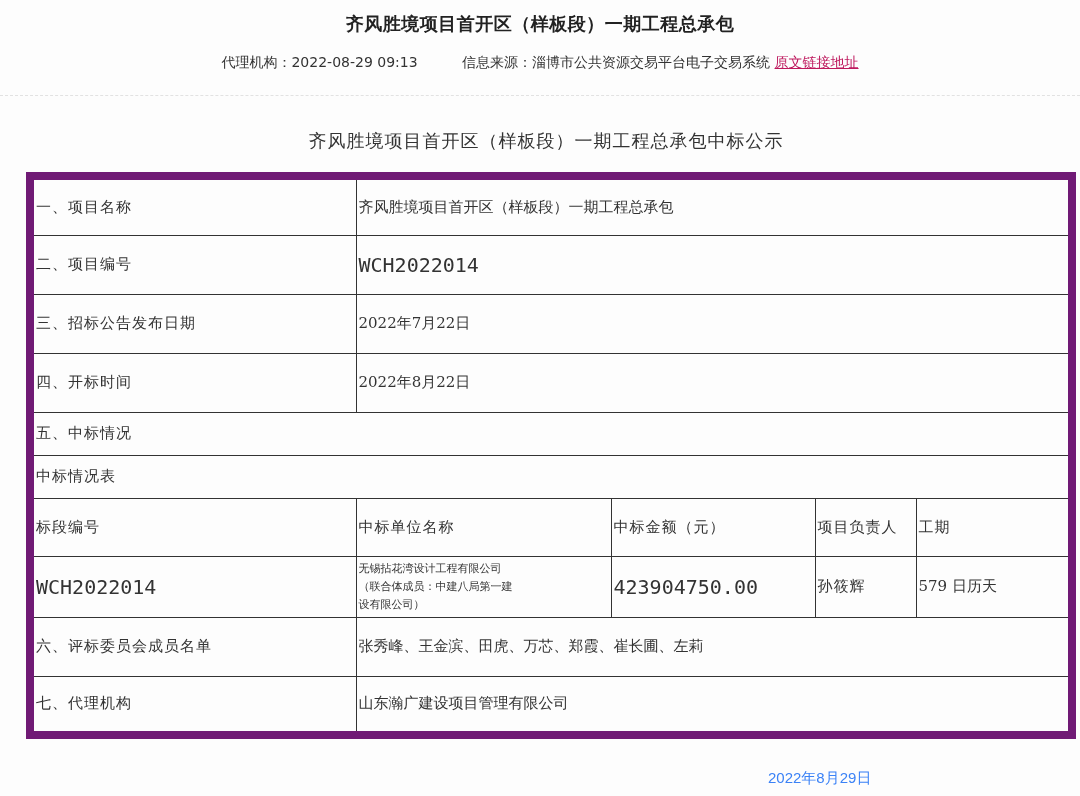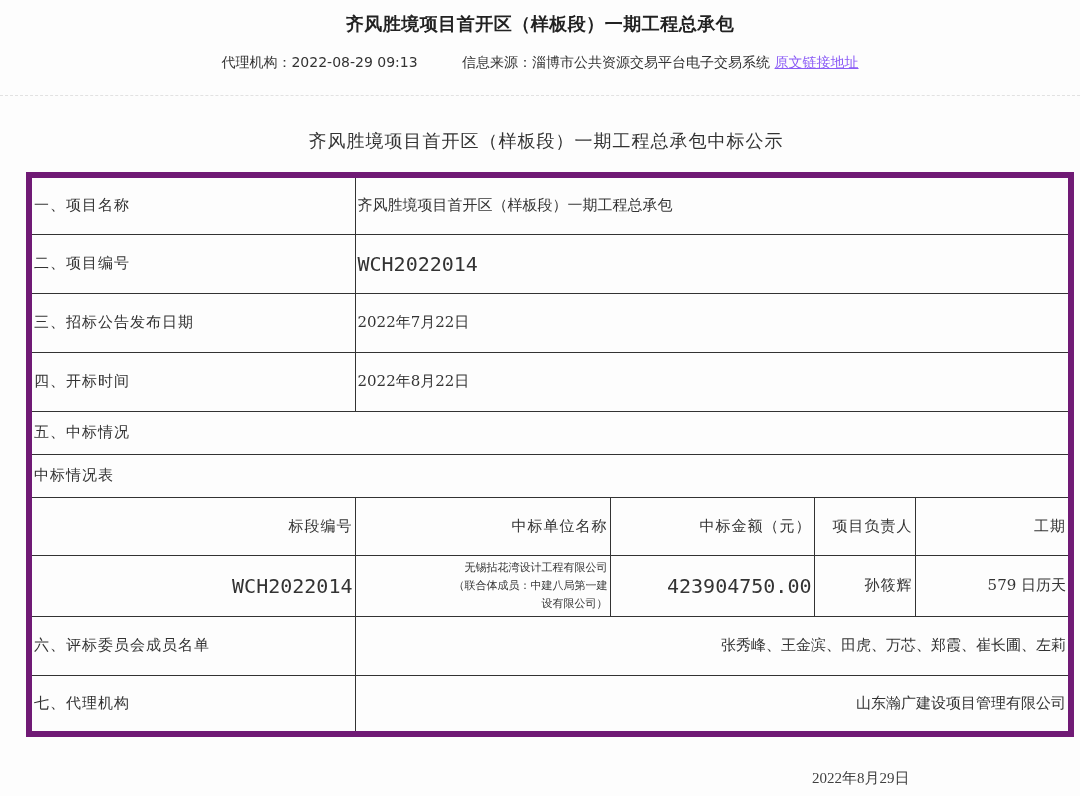--- a/index.html
+++ b/index.html
@@ -22,7 +22,7 @@
   .meta span { display: inline-block; }
   .meta .pub { margin-right: 40px; }
   .meta .src { }
-  .meta a { color: #8b5cf6; text-decoration: underline; cursor: pointer; }
+  .meta a { color: #be185d; text-decoration: underline; cursor: pointer; }
   .divider {
     position: absolute; left: 0; top: 95px; width: 1080px; height: 0;
     border-top: 1px dashed #e2e2e2;

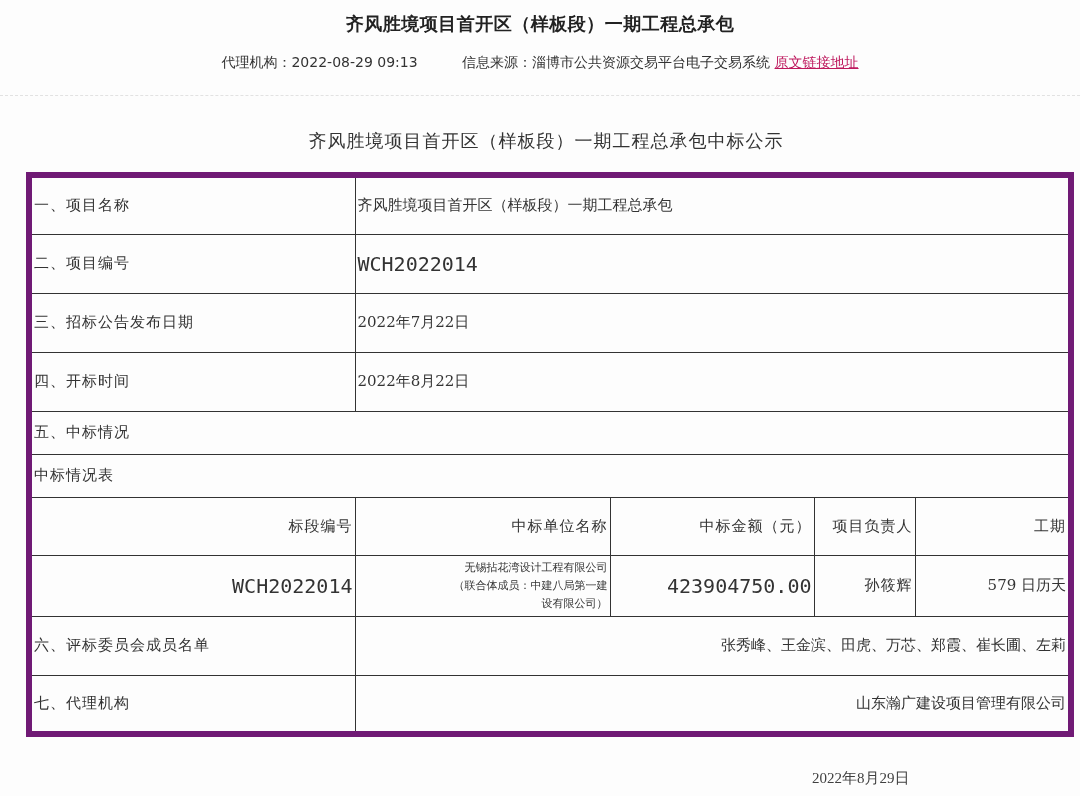--- a/index.html
+++ b/index.html
@@ -39,7 +39,7 @@
     border-collapse: collapse; table-layout: fixed;
     font-family: "DejaVu Serif", "Liberation Serif", serif;
     font-size: 15px; color: #333;
-    border: 6px solid #701a75;
+    border: 8px solid #701a75;
   }
   .doc-table td {
     border: 1.5px solid #333; padding: 0 2px; vertical-align: middle;

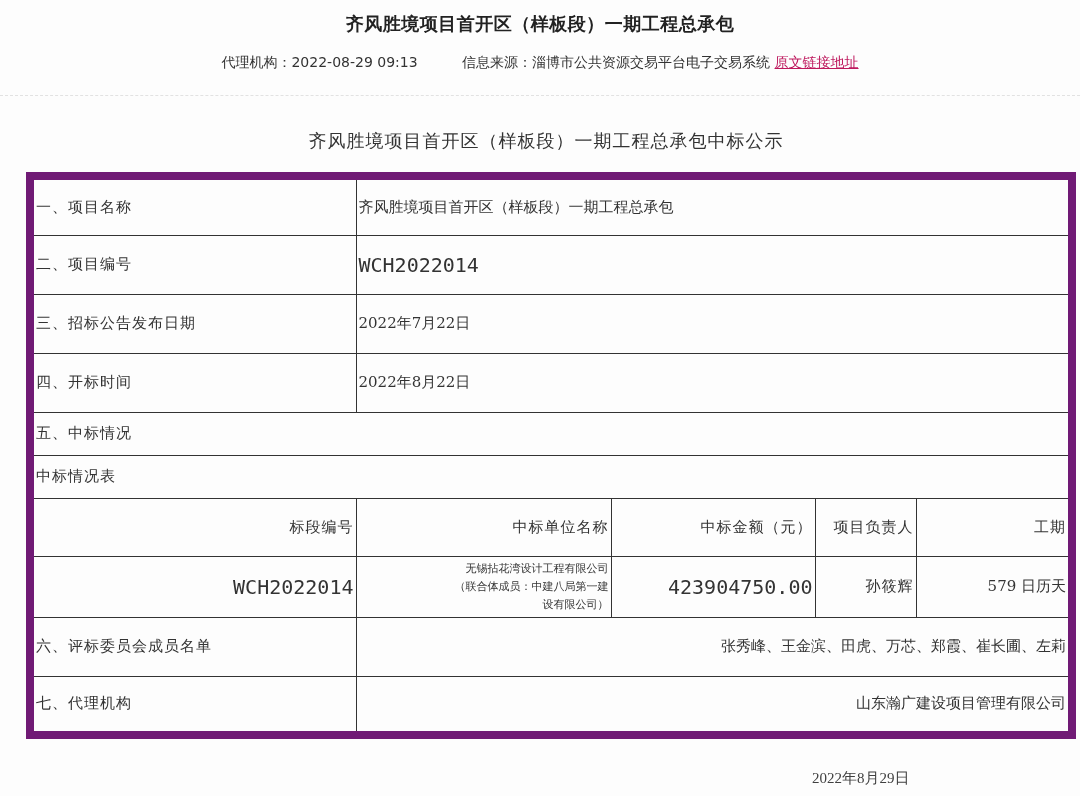--- a/index.html
+++ b/index.html
@@ -46,7 +46,7 @@
     background: #fdfdfd;
   }
   .doc-table .lbl { letter-spacing: 1px; }
-  .doc-table .c { text-align: right; }
+  .doc-table .c { text-align: left; }
   .r-a { height: 59px; }
   .r-b { height: 43px; }
   .r-h { height: 58px; }

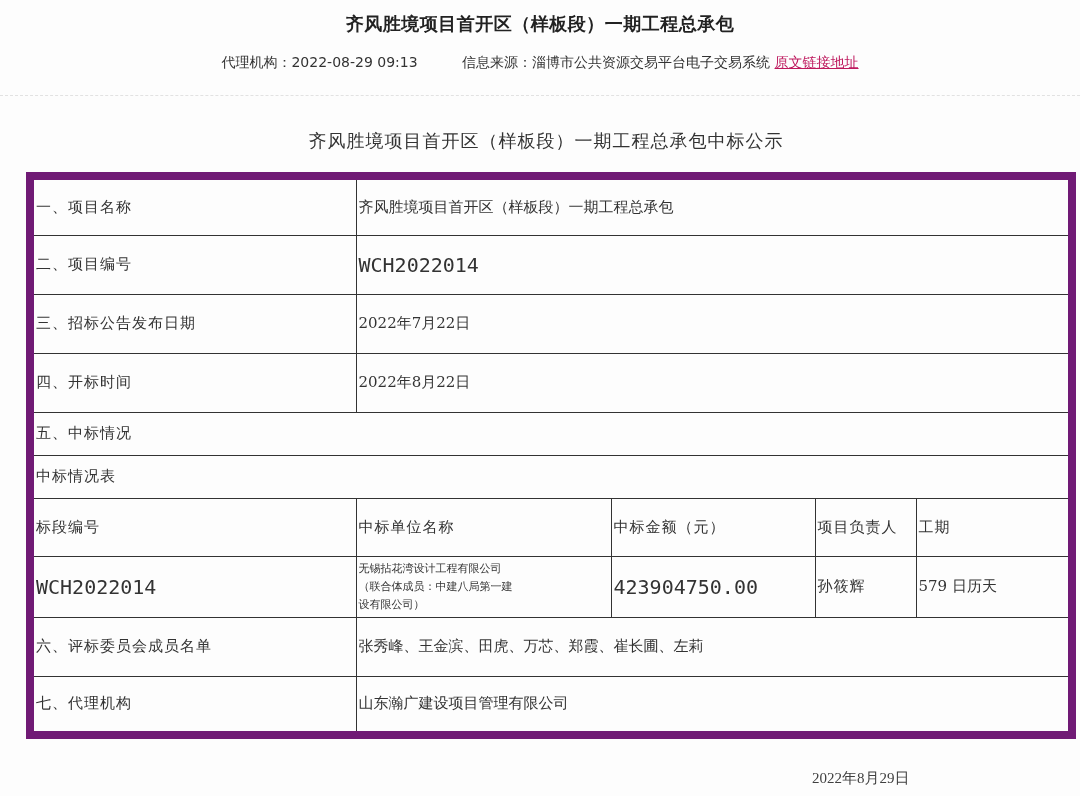--- a/index.html
+++ b/index.html
@@ -54,9 +54,9 @@
   .mono { font-family: "DejaVu Sans Mono", "Liberation Mono", monospace; font-size: 20px; }
   .winner { line-height: 18px; font-size: 11px; }
   .footer-date {
-    position: absolute; left: 812px; top: 769px;
-    font-family: Liberation Serif, serif;
-    font-size: 15px; color: #404040;
+    position: absolute; left: 768px; top: 769px;
+    font-family: Liberation Sans, sans-serif;
+    font-size: 15px; color: #3b82f6;
   }
 </style>
 </head>

